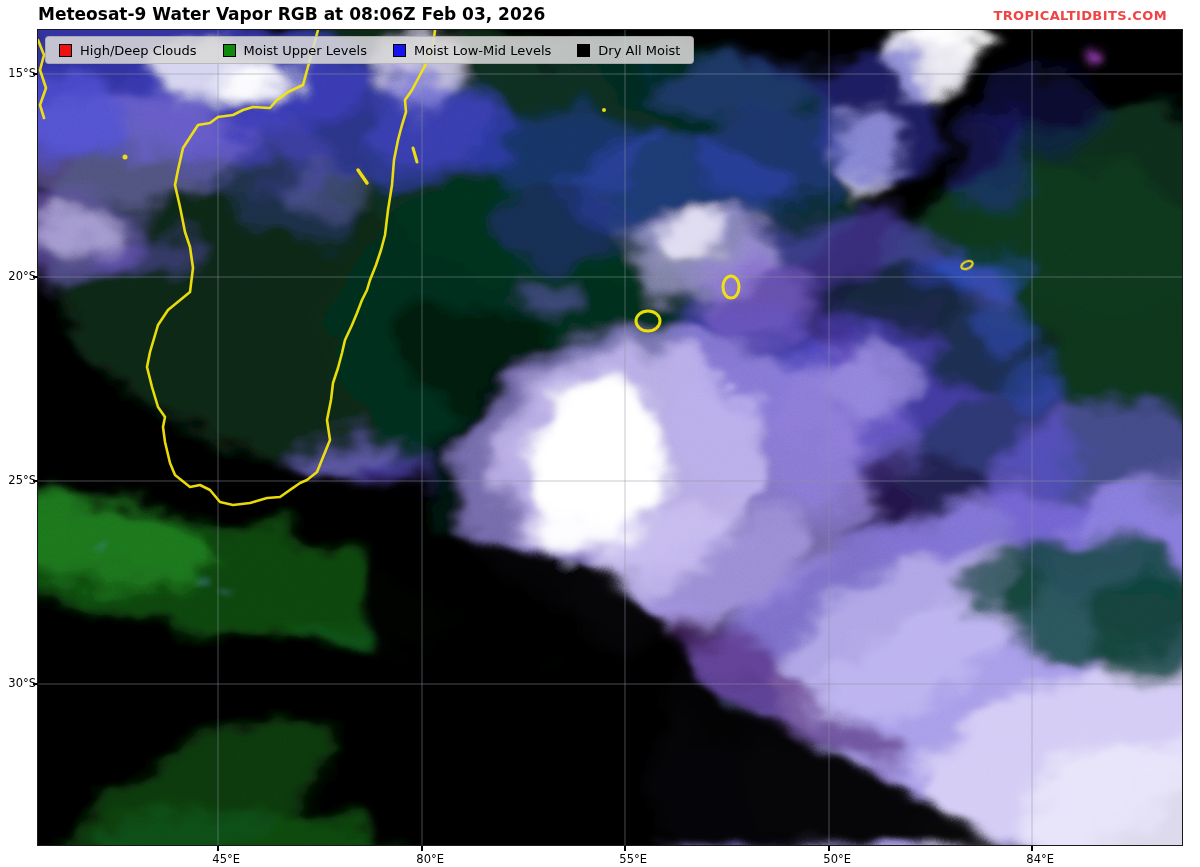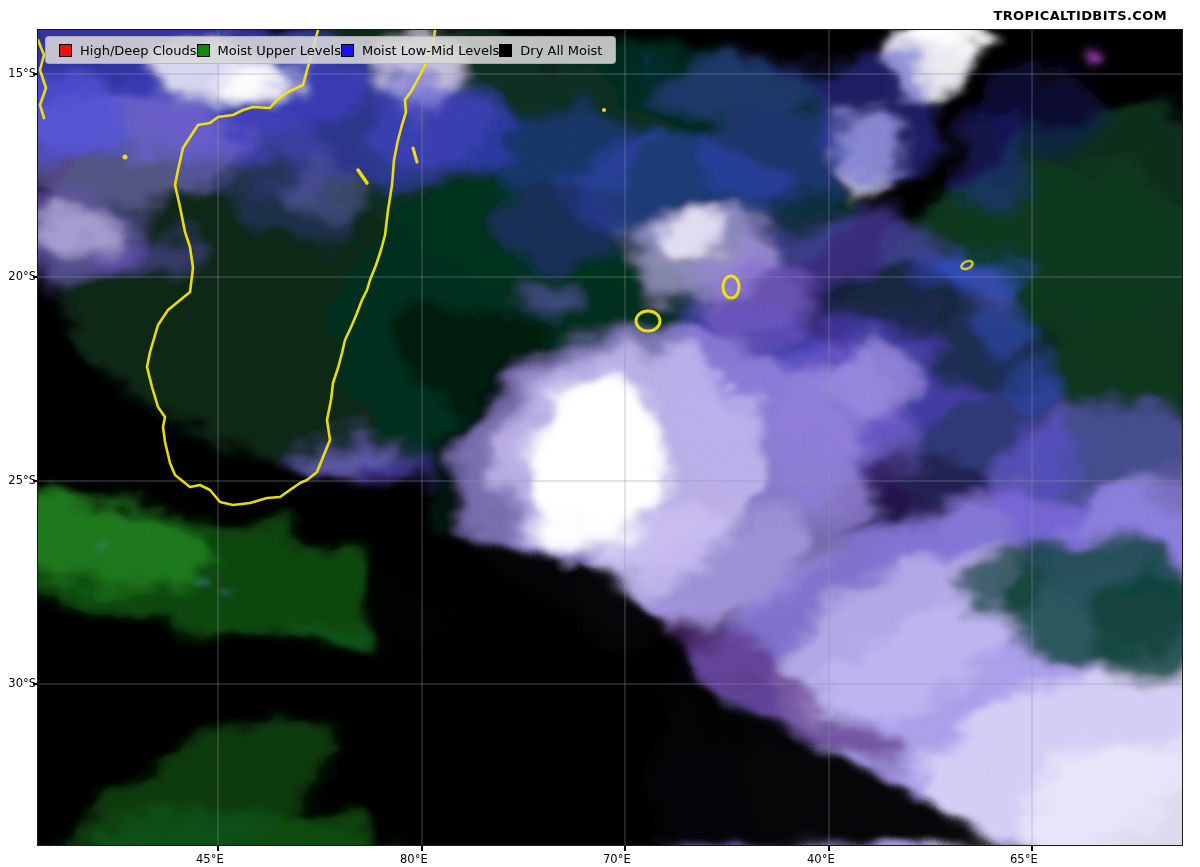--- a/index.html
+++ b/index.html
@@ -24,6 +24,7 @@
 
 <div class="page">
 
+  <div class="title">Meteosat-9 Water Vapor RGB at 08:06Z Feb 03, 2026</div>
   <div class="watermark">TROPICALTIDBITS.COM</div>
 
   <div class="map">

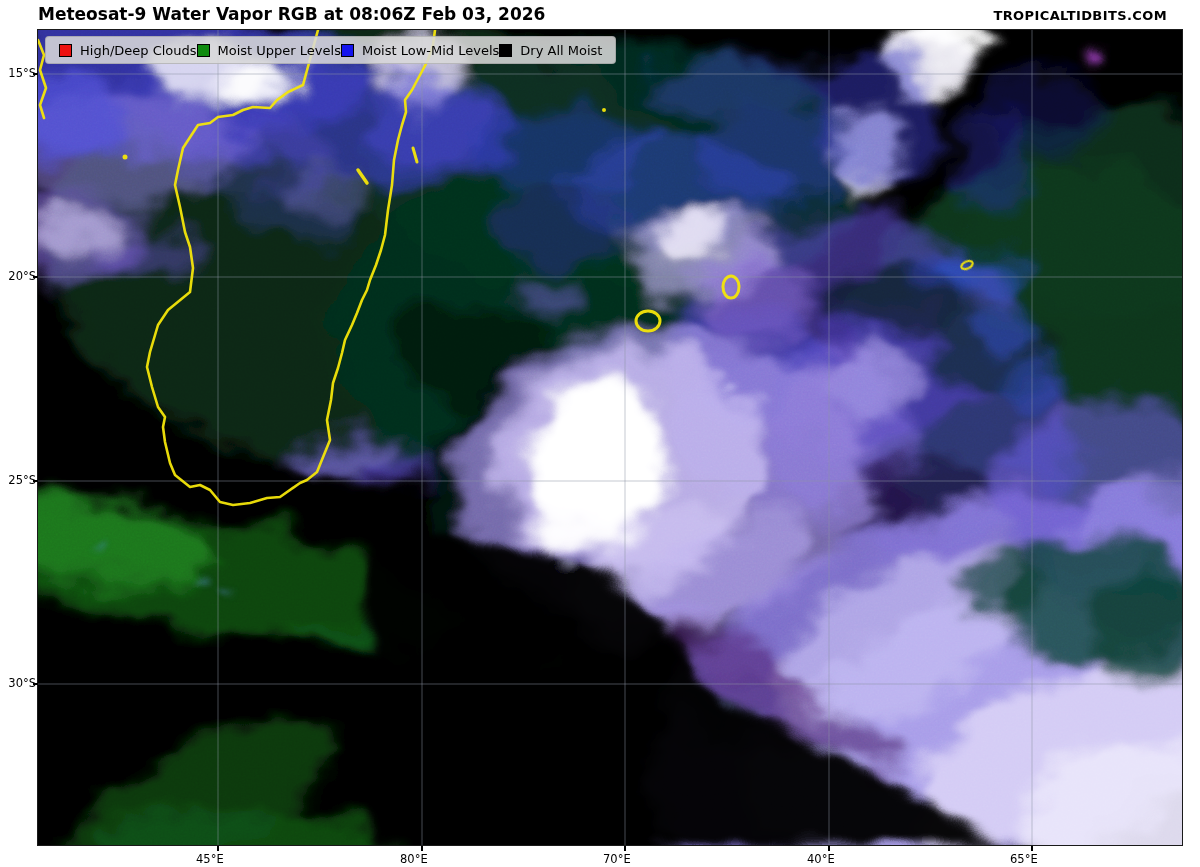--- a/index.html
+++ b/index.html
@@ -6,7 +6,7 @@
   .page{position:relative;width:1200px;height:867px;background:#fff;overflow:hidden;
         font-family:"DejaVu Sans","Liberation Sans",sans-serif;}
   .title{position:absolute;left:38px;top:4px;font-size:17px;font-weight:bold;color:#000;white-space:nowrap;}
-  .watermark{position:absolute;right:33px;top:8px;font-size:13px;font-weight:bold;color:#000000;letter-spacing:.4px;}
+  .watermark{position:absolute;right:33px;top:8px;font-size:13px;font-weight:bold;color:#ef4444;letter-spacing:.4px;}
   .map{position:absolute;left:38px;top:30px;width:1144px;height:815px;background:#000;outline:1px solid #1a1a1a;}
   .map svg.art{position:absolute;left:0;top:0;z-index:1;display:block;}
   .legendbar{position:absolute;left:7px;top:6px;height:26px;z-index:3;display:flex;align-items:center;

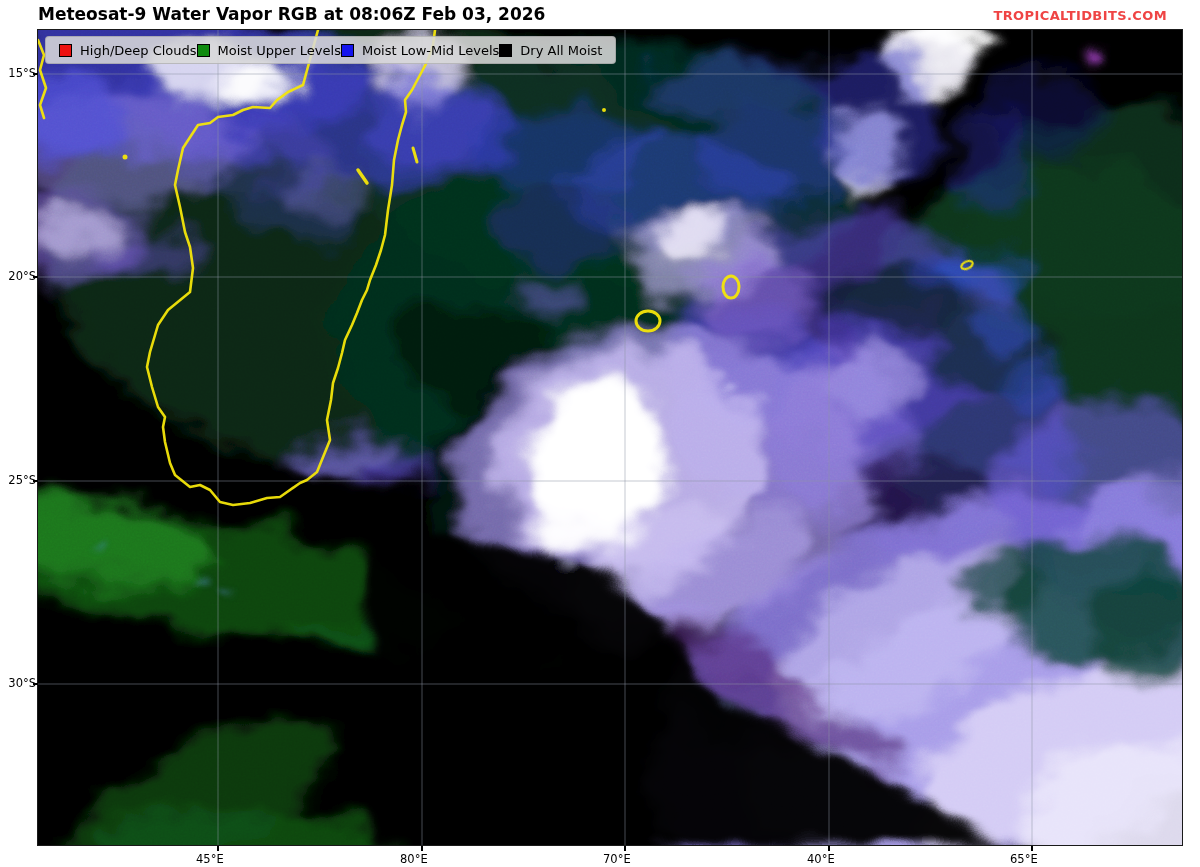--- a/index.html
+++ b/index.html
@@ -10,7 +10,7 @@
   .map{position:absolute;left:38px;top:30px;width:1144px;height:815px;background:#000;outline:1px solid #1a1a1a;}
   .map svg.art{position:absolute;left:0;top:0;z-index:1;display:block;}
   .legendbar{position:absolute;left:7px;top:6px;height:26px;z-index:3;display:flex;align-items:center;
-             padding:0 13px;background:rgba(217,217,217,.87);border:1px solid rgba(90,90,90,.25);
+             gap:26px;padding:0 13px;background:rgba(217,217,217,.87);border:1px solid rgba(90,90,90,.25);
              border-radius:4px;font-size:13px;color:#000;white-space:nowrap;}
   .legend-item{display:flex;align-items:center;gap:8px;}
   .legend-item svg{display:block;}

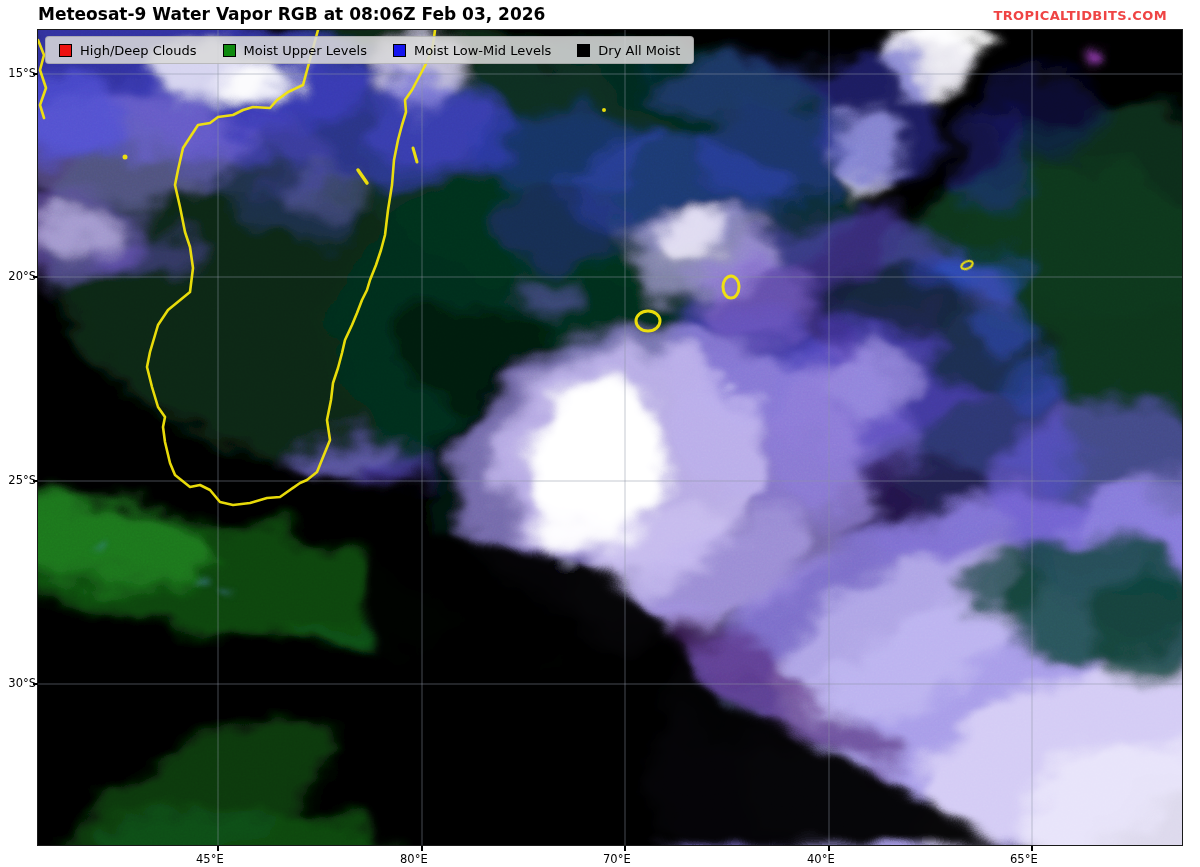--- a/index.html
+++ b/index.html
@@ -15,7 +15,7 @@
   .legend-item{display:flex;align-items:center;gap:8px;}
   .legend-item svg{display:block;}
   .lat-label{position:absolute;left:4px;width:32px;text-align:right;font-size:11.5px;color:#000;line-height:15px;}
-  .lon-label{position:absolute;width:44px;text-align:left;font-size:11.5px;color:#000;line-height:14px;}
+  .lon-label{position:absolute;width:44px;text-align:right;font-size:11.5px;color:#000;line-height:14px;}
   .lat-tick{position:absolute;left:33px;width:5px;height:1.5px;background:#000;}
   .lon-tick{position:absolute;top:846px;width:1.5px;height:5px;background:#000;}
 </style>

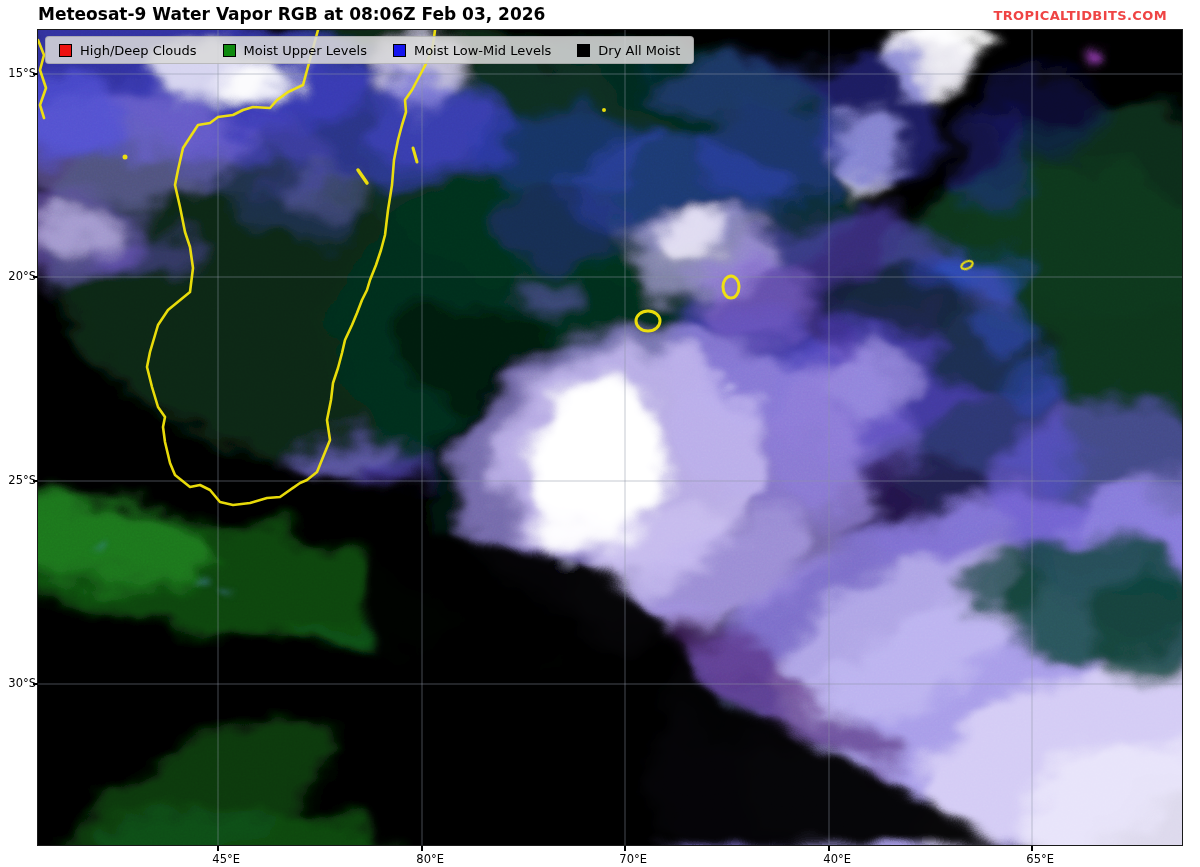--- a/index.html
+++ b/index.html
@@ -215,7 +215,7 @@
   <div class="lon-tick" style="left:1031px"></div>
   <span class="lon-label" style="left:196px;top:852px">45°E</span>
   <span class="lon-label" style="left:400px;top:852px">80°E</span>
-  <span class="lon-label" style="left:603px;top:852px">70°E</span>
+  <span class="lon-label" style="left:603px;top:852px">55°E</span>
   <span class="lon-label" style="left:807px;top:852px">40°E</span>
   <span class="lon-label" style="left:1010px;top:852px">65°E</span>
 

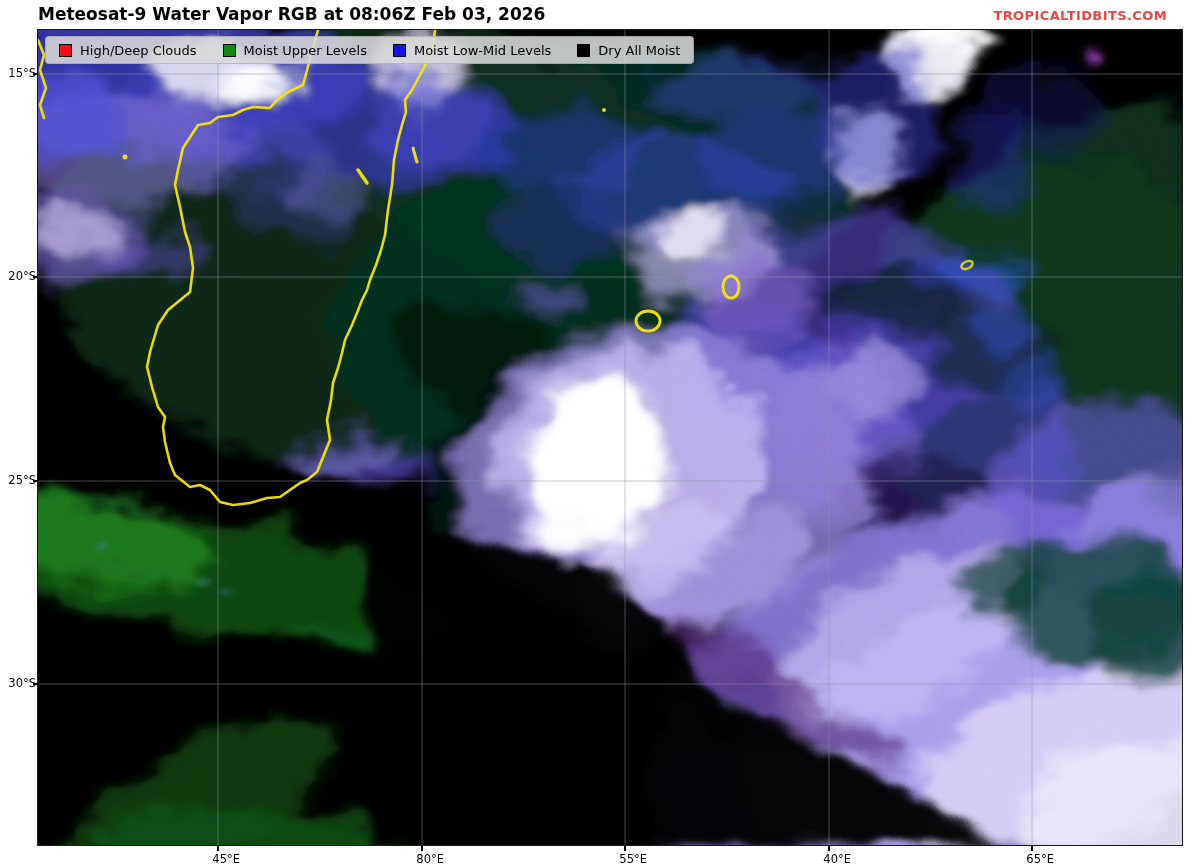--- a/index.html
+++ b/index.html
@@ -216,7 +216,7 @@
   <span class="lon-label" style="left:196px;top:852px">45°E</span>
   <span class="lon-label" style="left:400px;top:852px">80°E</span>
   <span class="lon-label" style="left:603px;top:852px">55°E</span>
-  <span class="lon-label" style="left:807px;top:852px">40°E</span>
+  <span class="lon-label" style="left:807px;top:852px">50°E</span>
   <span class="lon-label" style="left:1010px;top:852px">65°E</span>
 
 </div>

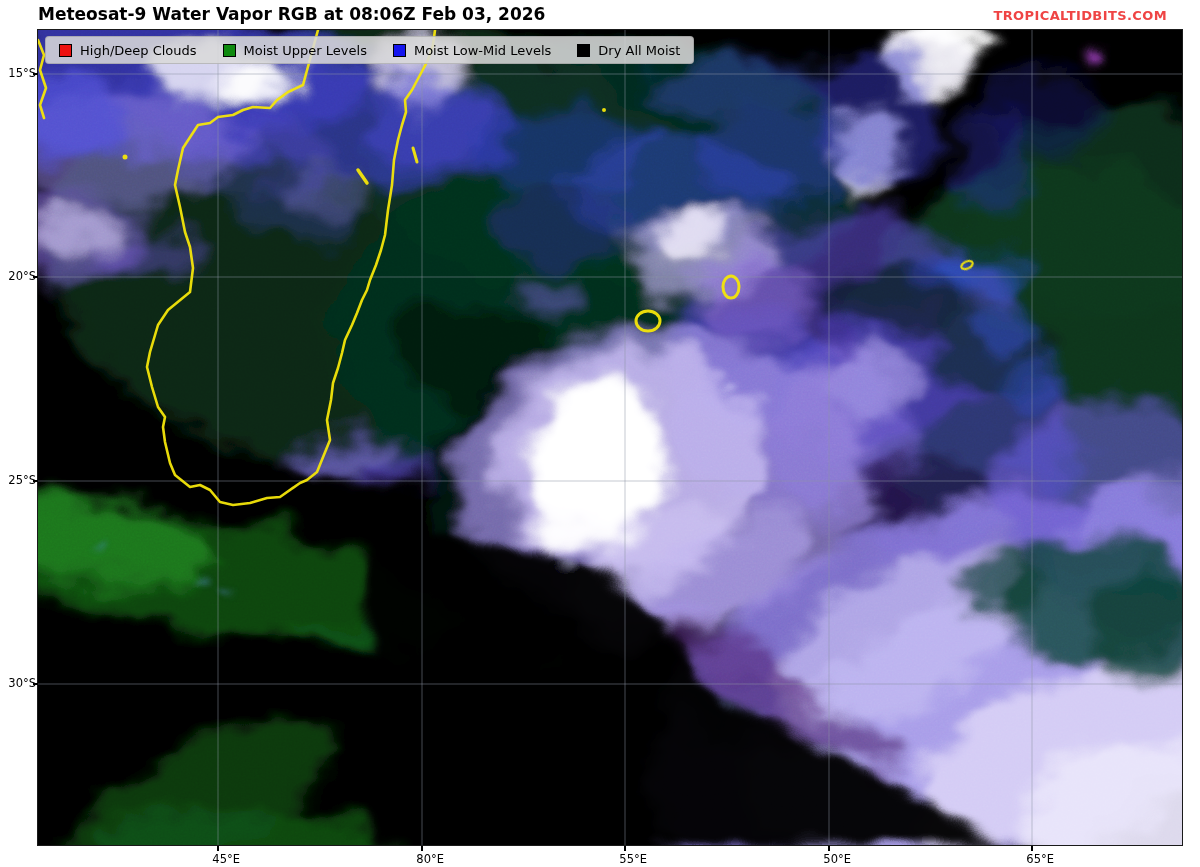--- a/index.html
+++ b/index.html
@@ -217,7 +217,7 @@
   <span class="lon-label" style="left:400px;top:852px">80°E</span>
   <span class="lon-label" style="left:603px;top:852px">55°E</span>
   <span class="lon-label" style="left:807px;top:852px">50°E</span>
-  <span class="lon-label" style="left:1010px;top:852px">65°E</span>
+  <span class="lon-label" style="left:1010px;top:852px">84°E</span>
 
 </div>
 

